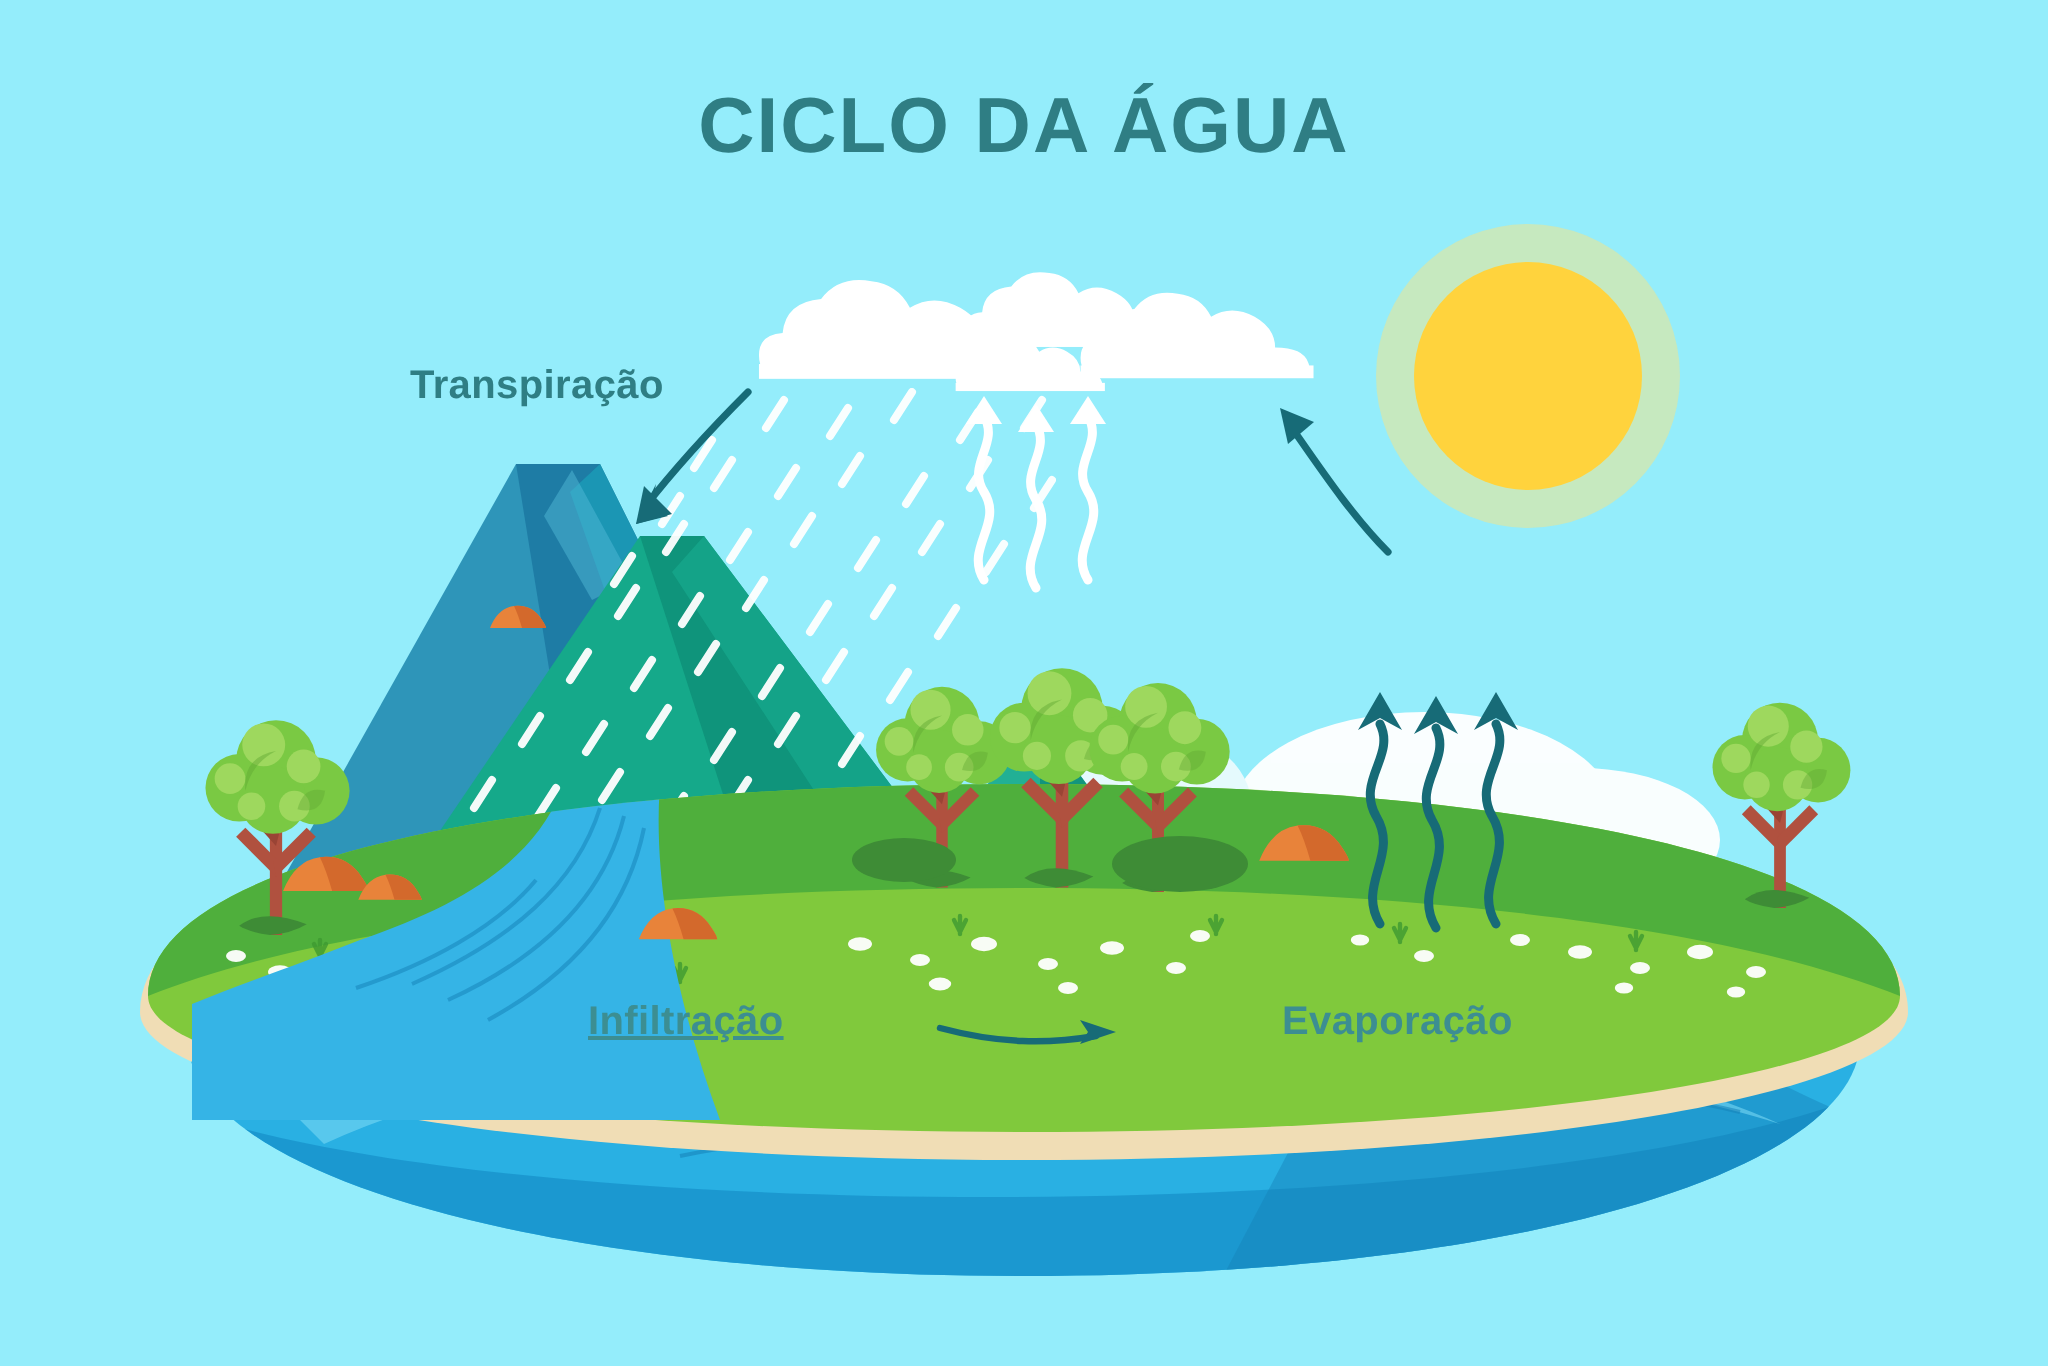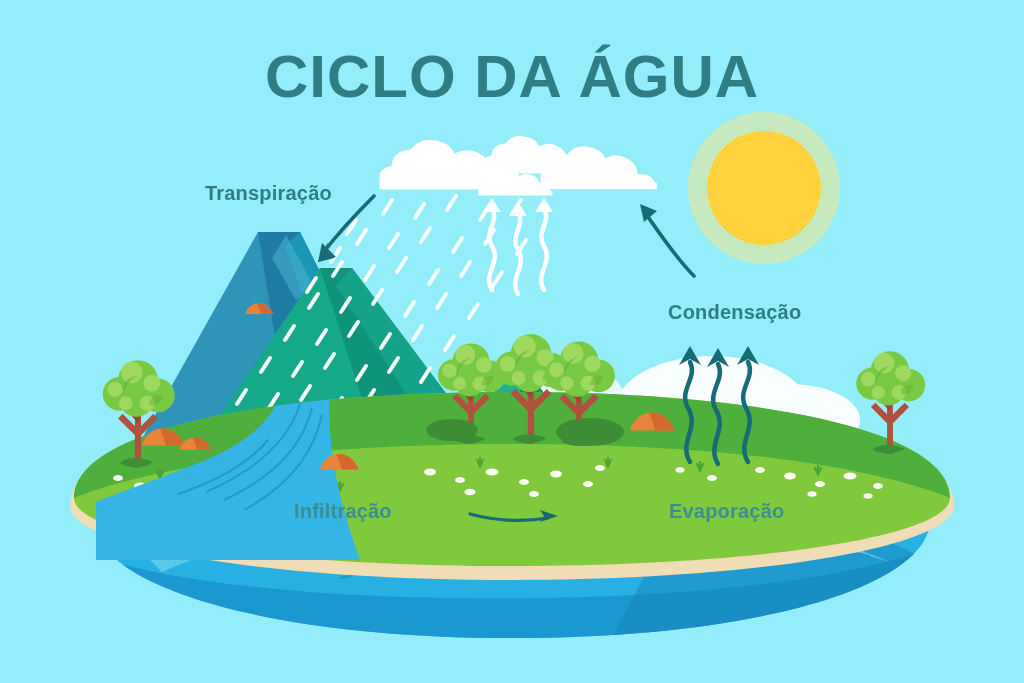--- a/index.html
+++ b/index.html
@@ -39,7 +39,7 @@
     right: 0;
     top: 42px;
     text-align: center;
-    font-size: 60px;
+    font-size: 39px;
     letter-spacing: 1px;
     color: #2F7E84;
   }

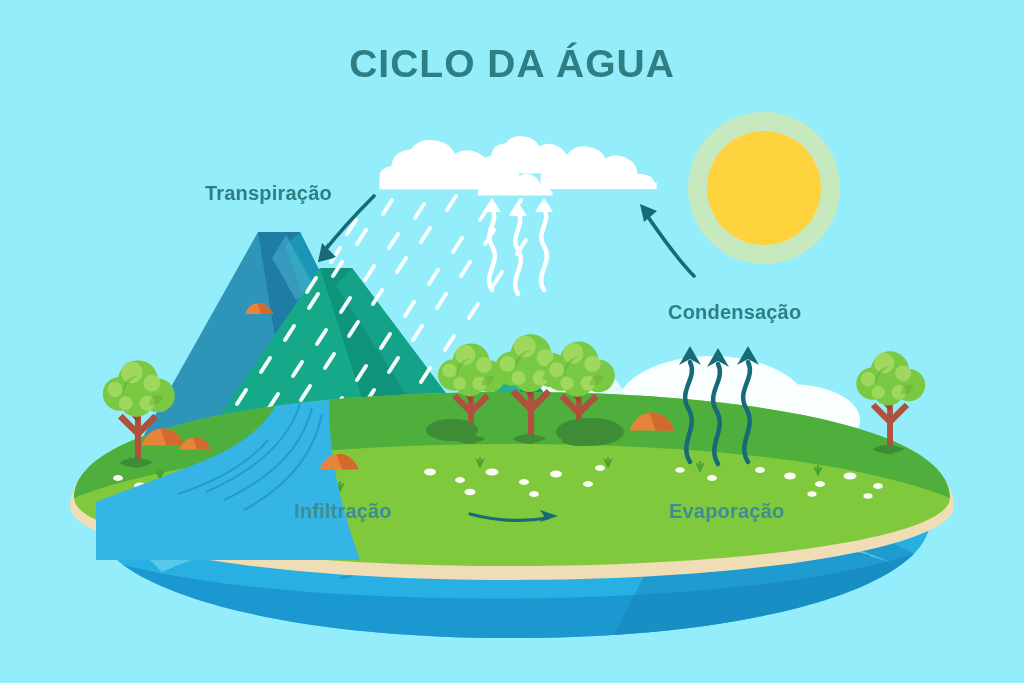--- a/index.html
+++ b/index.html
@@ -387,7 +387,6 @@
   <div class="label" id="lbl-precip">Transpiração</div>
 
 
-  <div class="label" id="lbl-conden">Condensação</div>
 
   <div class="label" id="lbl-infil">Infiltração</div>
 

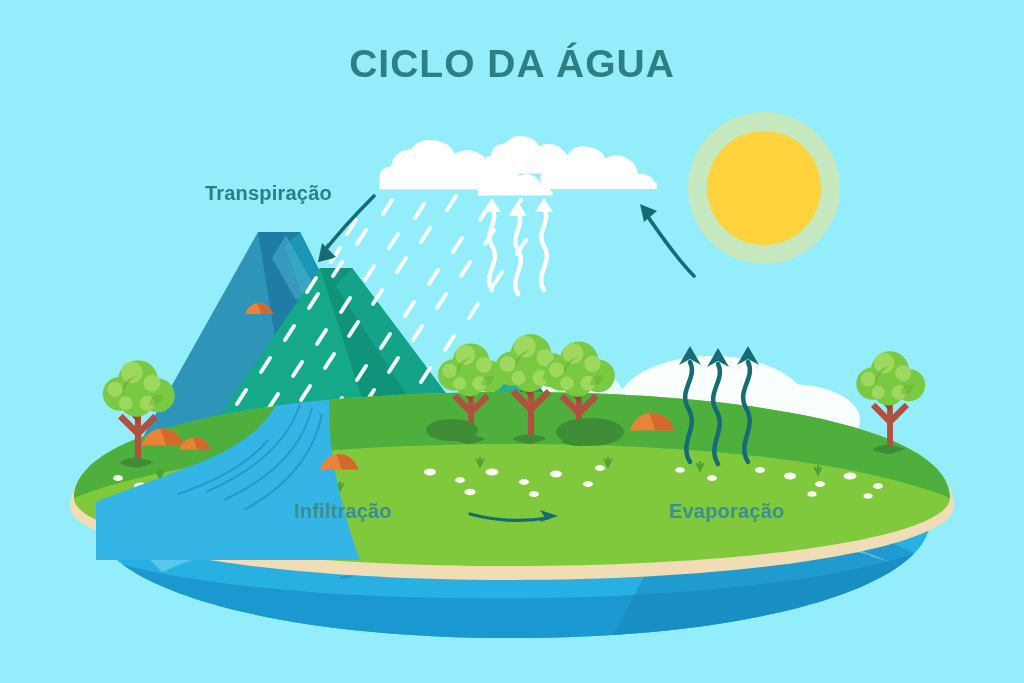--- a/index.html
+++ b/index.html
@@ -46,7 +46,7 @@
   #lbl-precip   { left: 205px; top: 182px; font-size: 20px; }
   #lbl-transp   { left: 456px; top: 298px; font-size: 20px; }
   #lbl-conden   { left: 668px; top: 301px; font-size: 20px; }
-  #lbl-infil    { left: 294px; top: 500px; font-size: 20px; color:#3C8E92; }
+  #lbl-infil    { left: 294px; top: 500px; font-size: 20px; color:#3C8E92;text-decoration:underline; }
   #lbl-evapo    { left: 641px; top: 500px; font-size: 20px; color:#3C8E92;margin-left:28px; }
 </style>
 </head>

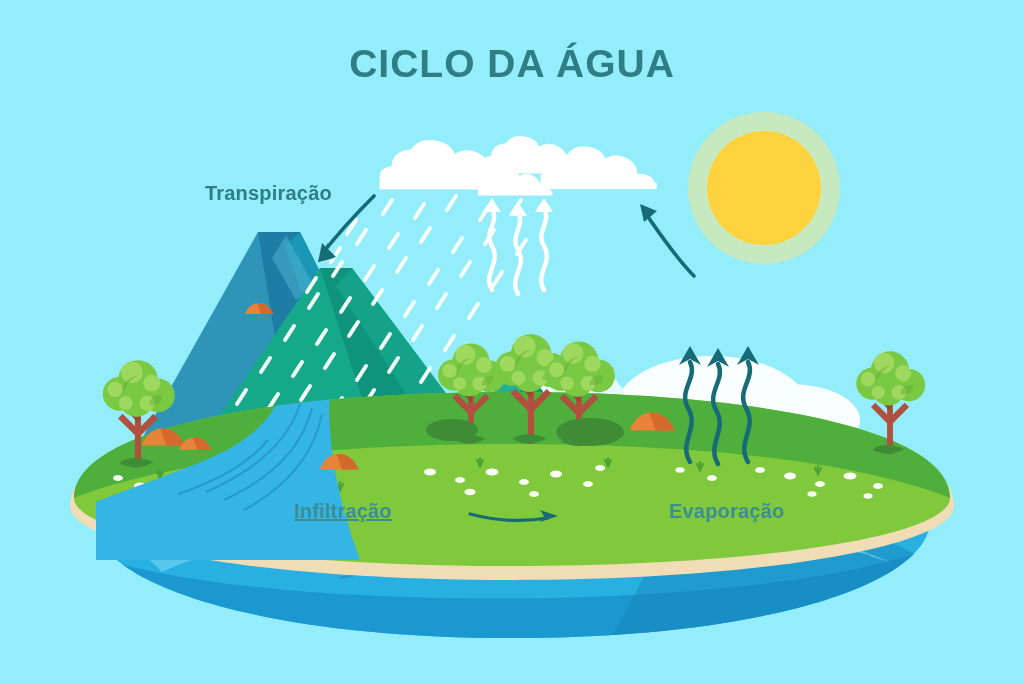--- a/index.html
+++ b/index.html
@@ -47,7 +47,7 @@
   #lbl-transp   { left: 456px; top: 298px; font-size: 20px; }
   #lbl-conden   { left: 668px; top: 301px; font-size: 20px; }
   #lbl-infil    { left: 294px; top: 500px; font-size: 20px; color:#3C8E92;text-decoration:underline; }
-  #lbl-evapo    { left: 641px; top: 500px; font-size: 20px; color:#3C8E92;margin-left:28px; }
+  #lbl-evapo    { left: 641px; top: 500px; font-size: 20px; color:#3C8E92; }
 </style>
 </head>
 <body>

